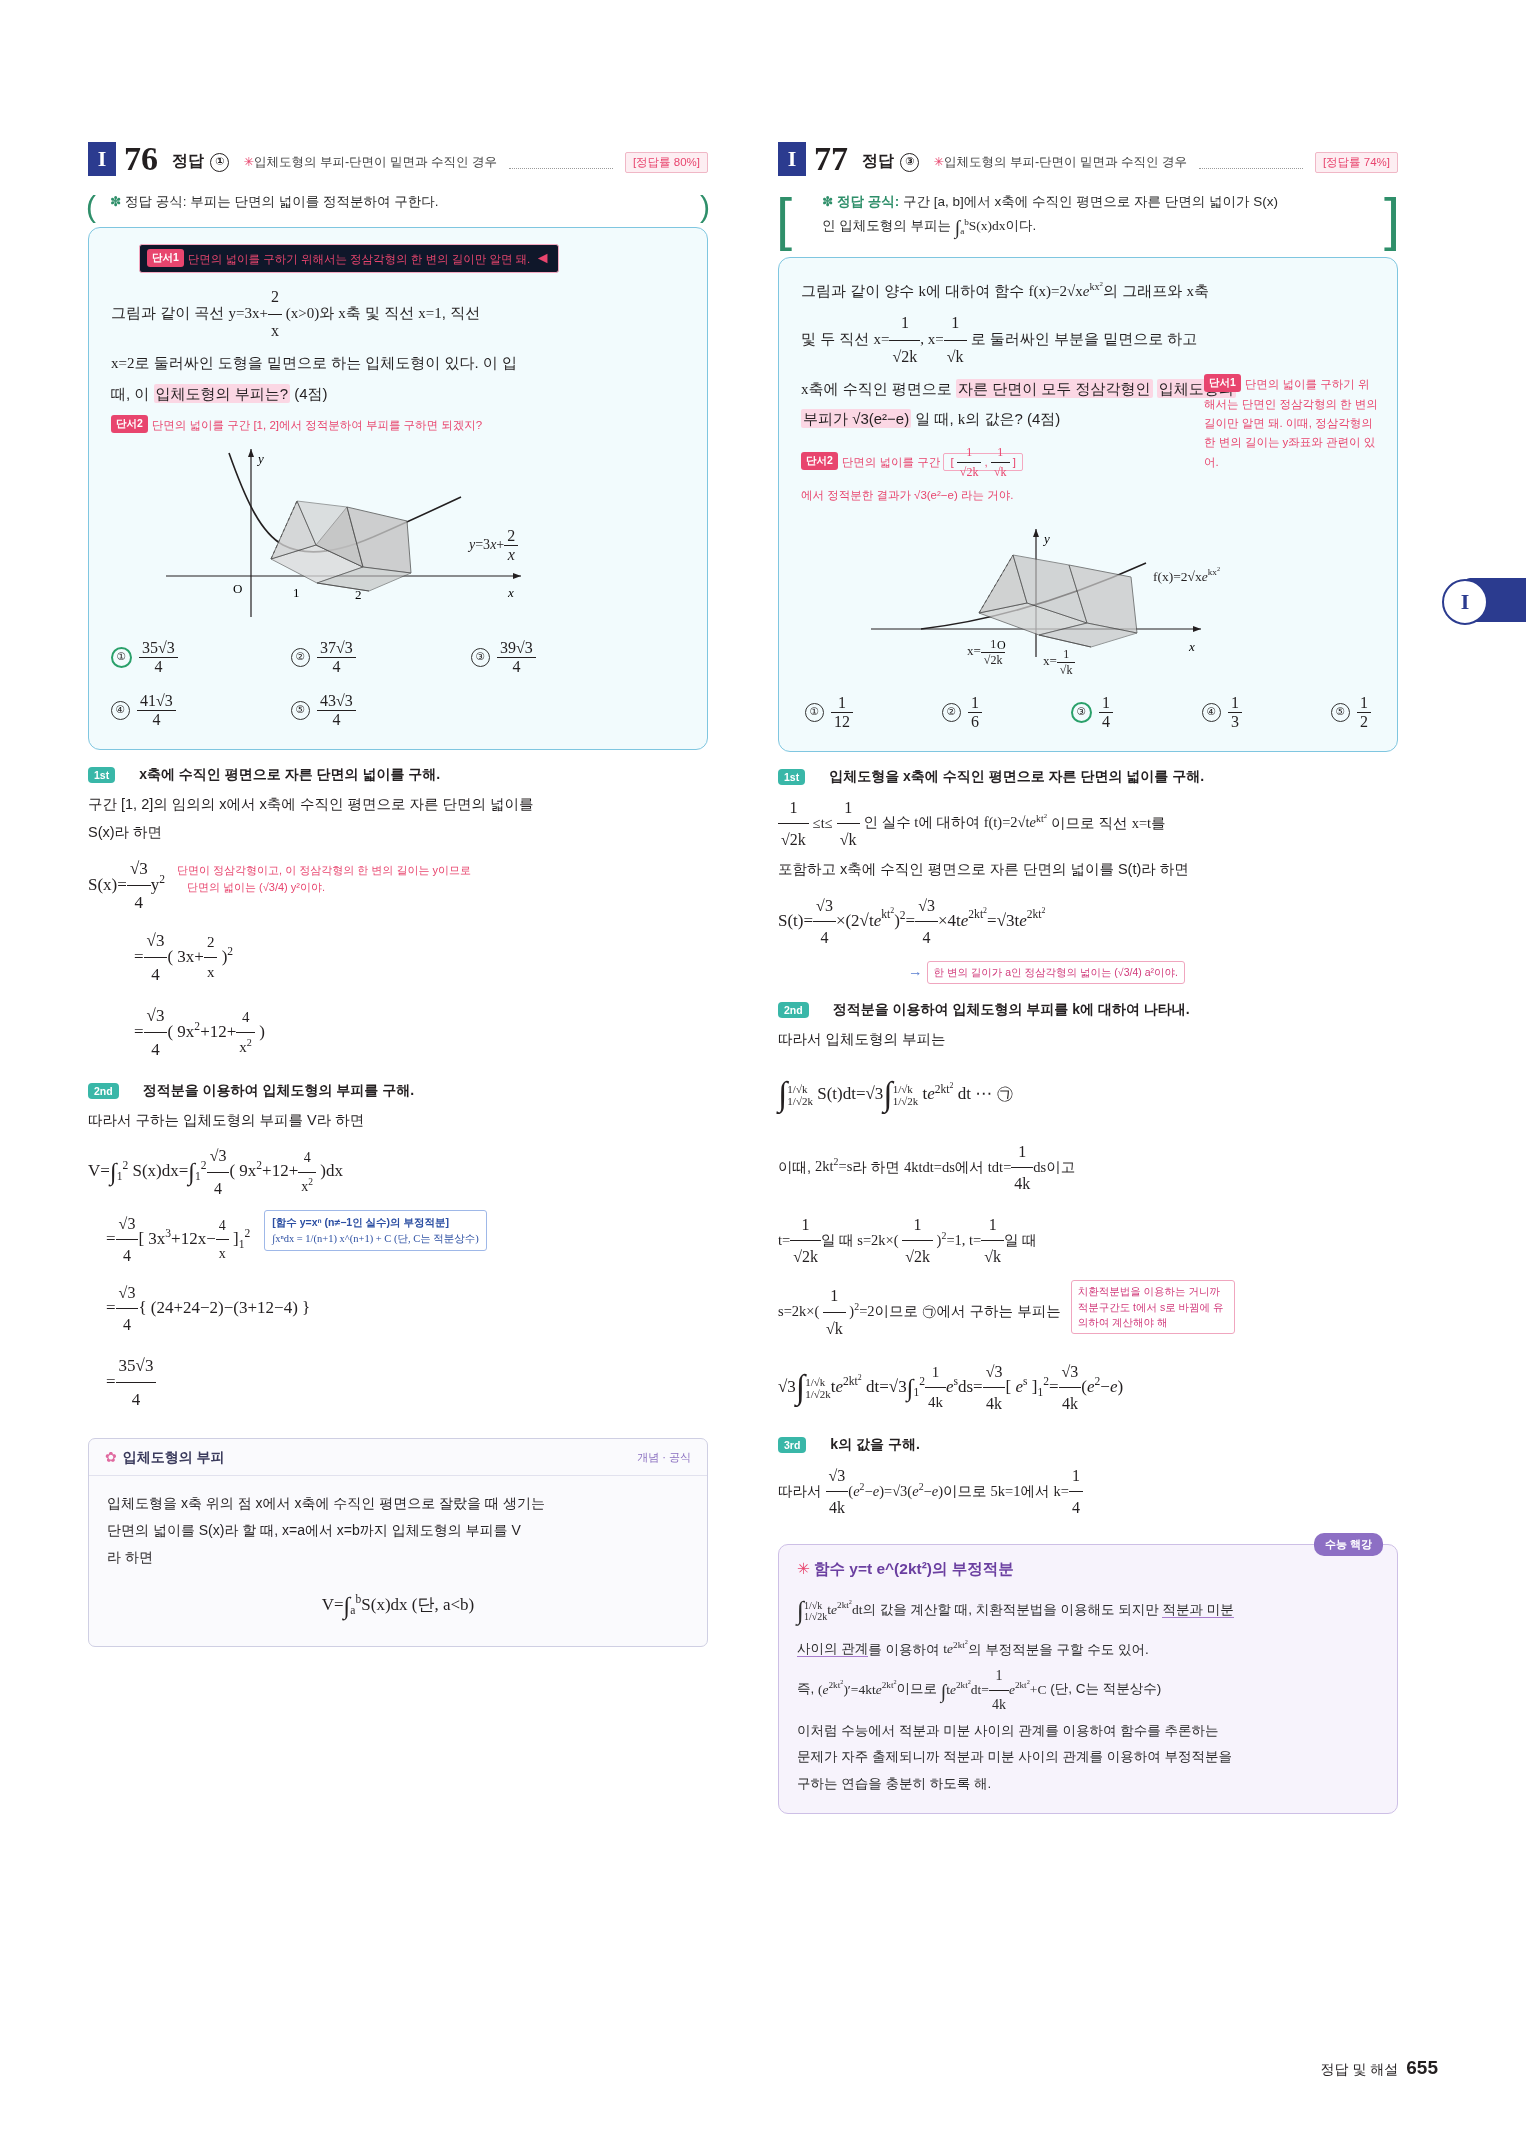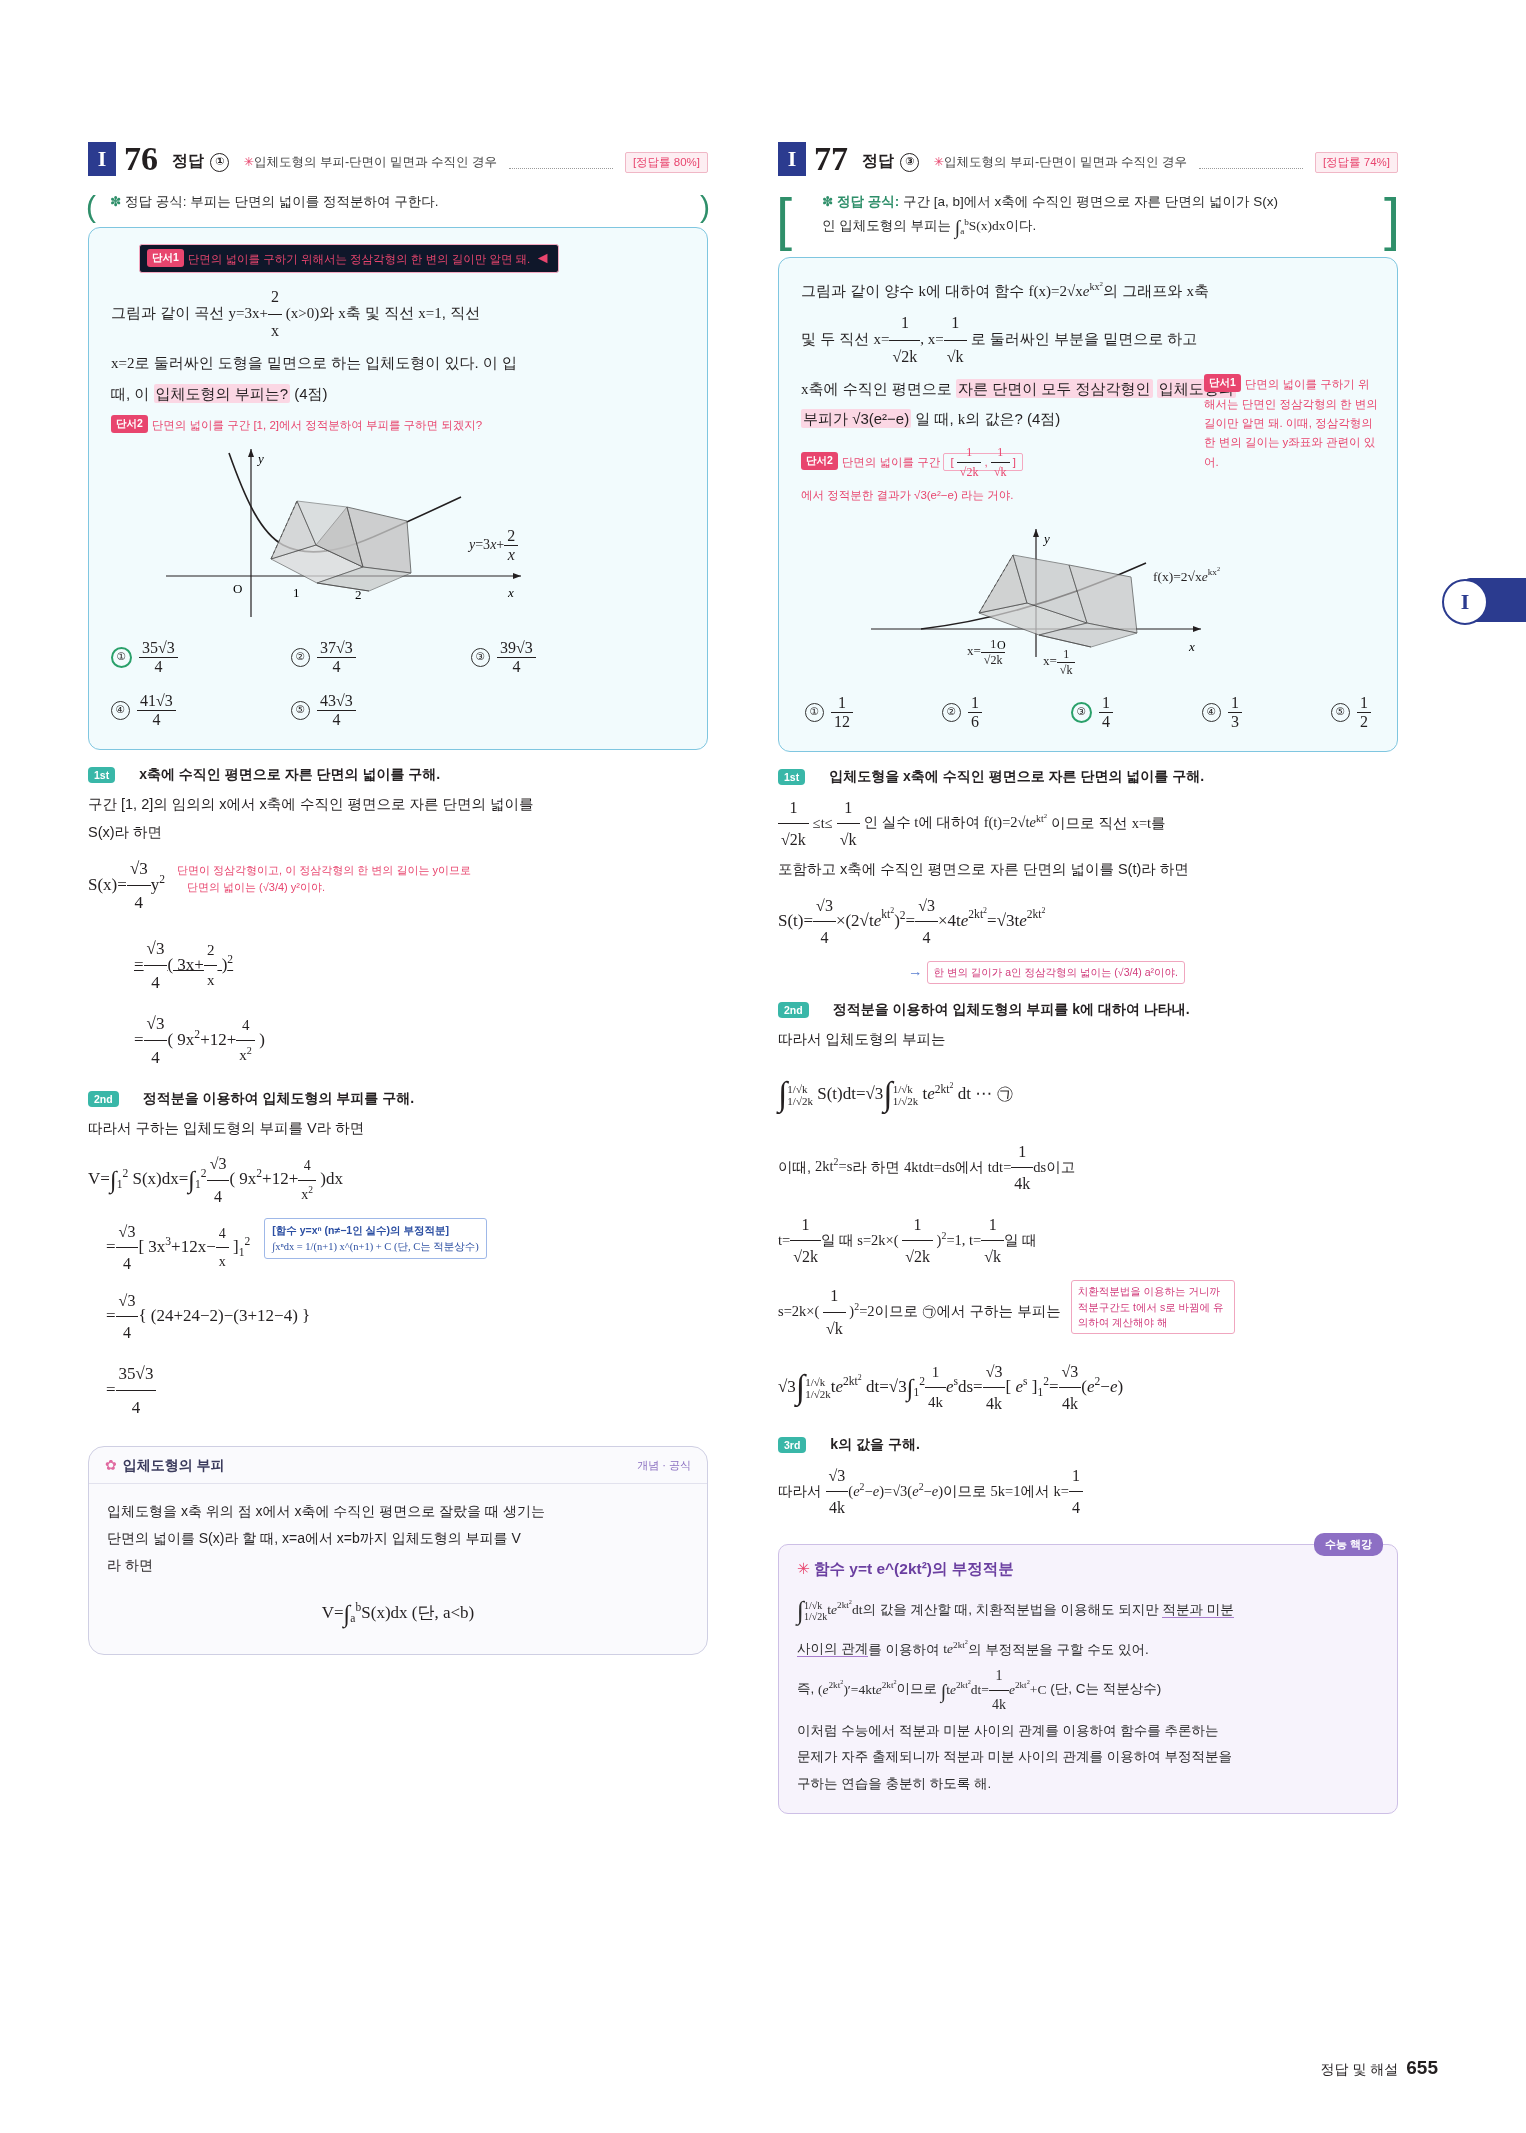--- a/index.html
+++ b/index.html
@@ -303,7 +303,7 @@
           <div class="note-pink" style="margin-left:10px;">단면의 넓이는 (√3/4) y²이야.</div>
         </div>
       </div>
-      <div class="math" style="font-size:17px;margin-left:46px;margin-top:12px;text-decoration:underline;">
+      <div class="math" style="font-size:17px;margin-left:46px;margin-top:4px;">
         =<span class="frac" style="font-size:17px;"><span class="t">√3</span><span class="b">4</span></span>( 3x+<span class="frac" style="font-size:15px;"><span class="t">2</span><span class="b">x</span></span> )<sup>2</sup>
       </div>
       <div class="math" style="font-size:17px;margin-left:46px;margin-top:8px;">

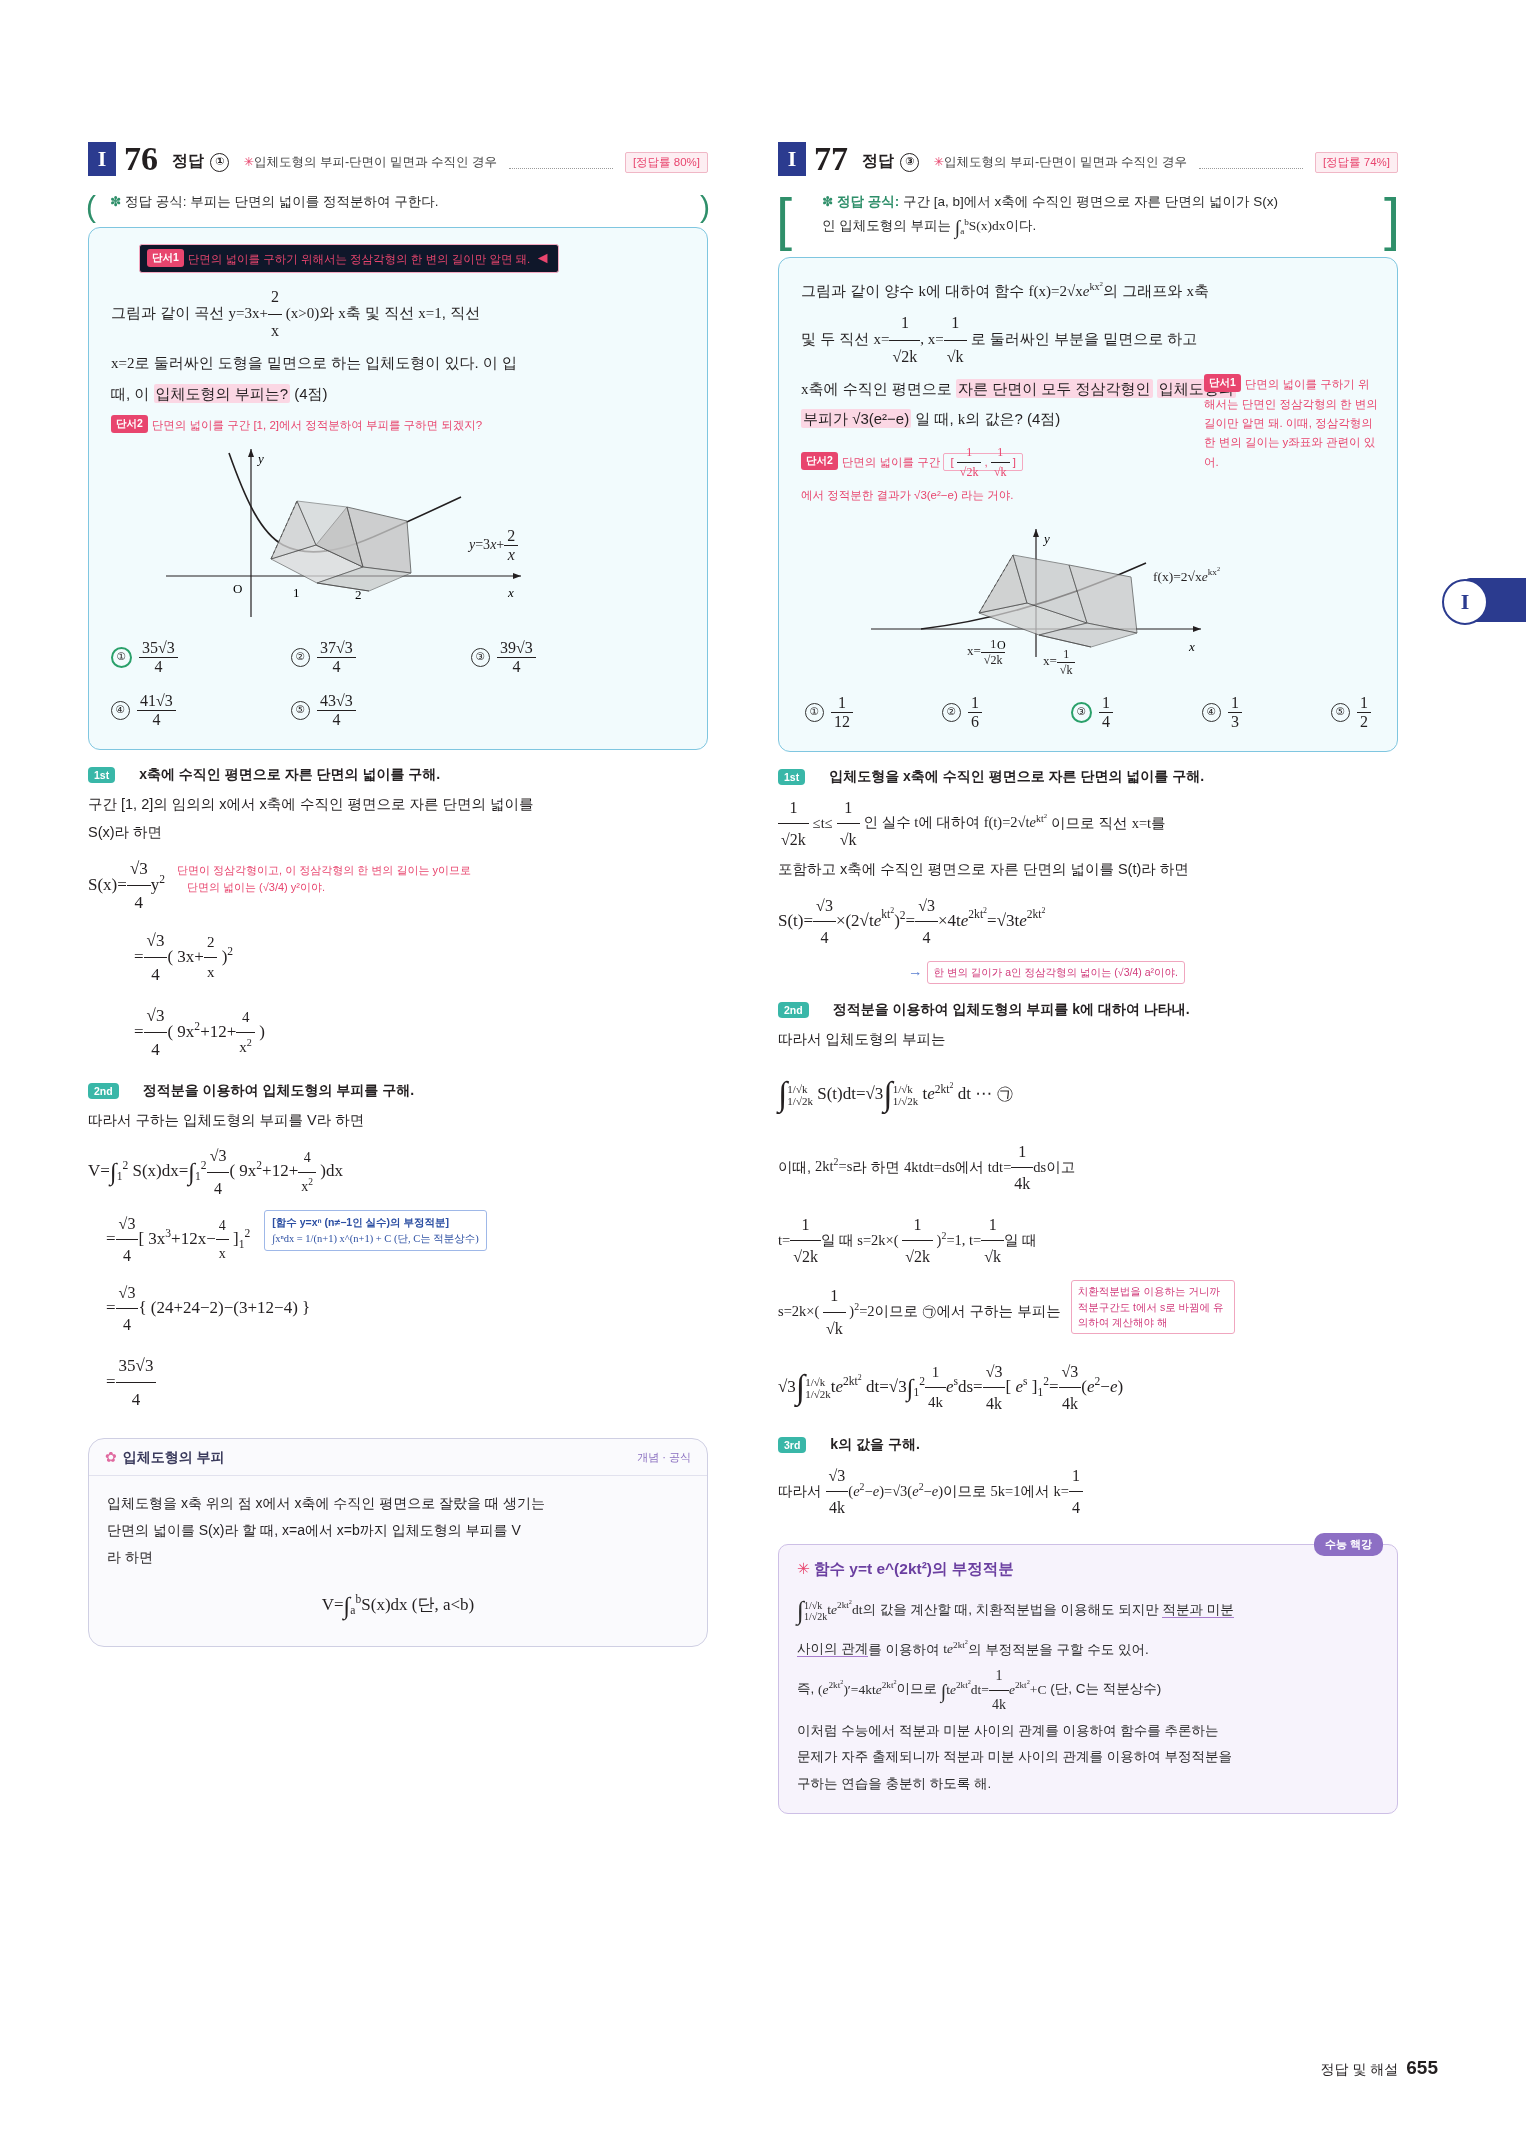--- a/index.html
+++ b/index.html
@@ -109,7 +109,7 @@
 
   
   .concept{
-    margin-top:22px;border:1.4px solid #cfcfe3;border-radius:16px;background:#fafafd;
+    margin-top:22px;border:1.4px solid #cfcfe3;border-radius:7px;background:#fafafd;
     padding:0 0 16px 0;
   }
   .concept-head{

